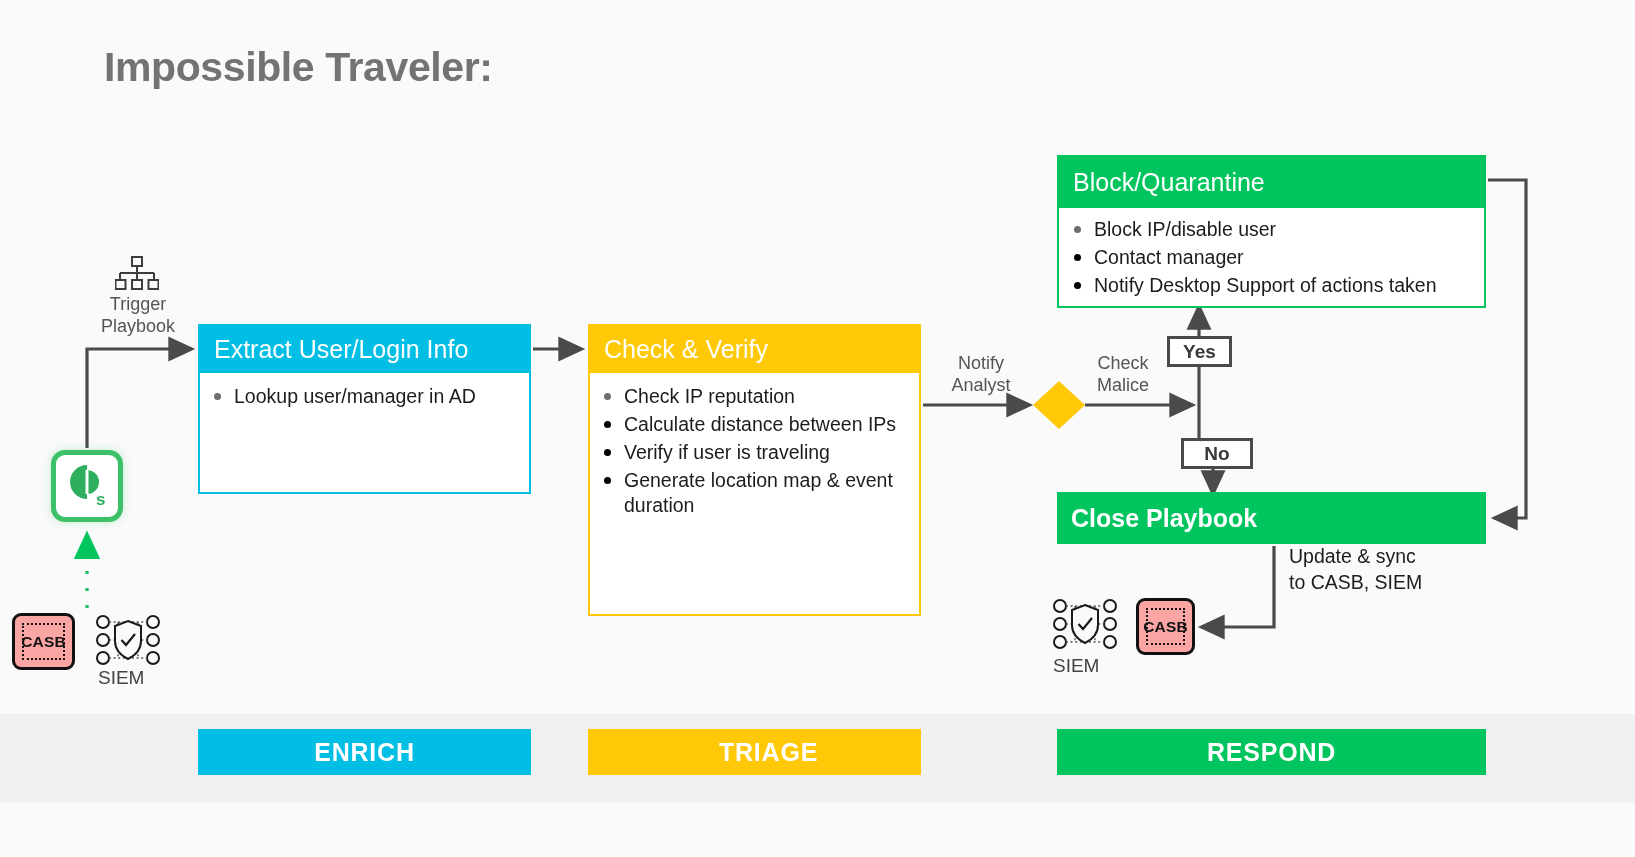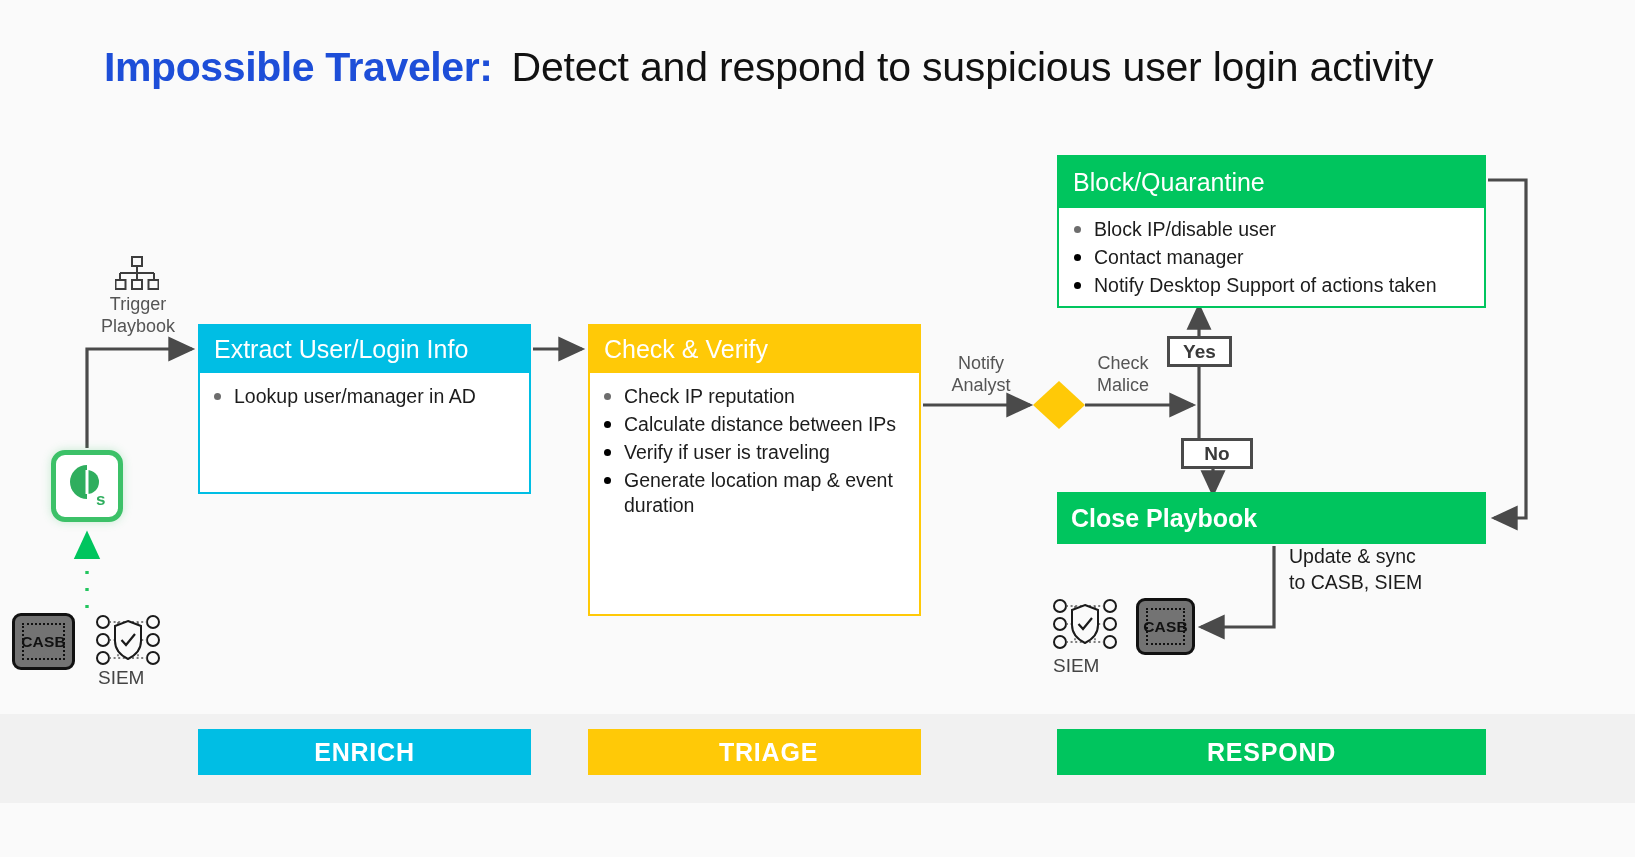--- a/index.html
+++ b/index.html
@@ -31,7 +31,7 @@
     font-size: 41px;
     font-weight: bold;
     letter-spacing: -0.4px;
-    color: #1d4ed8;
+    color: #737373;
   }
   #title-rest {
     font-size: 41px;

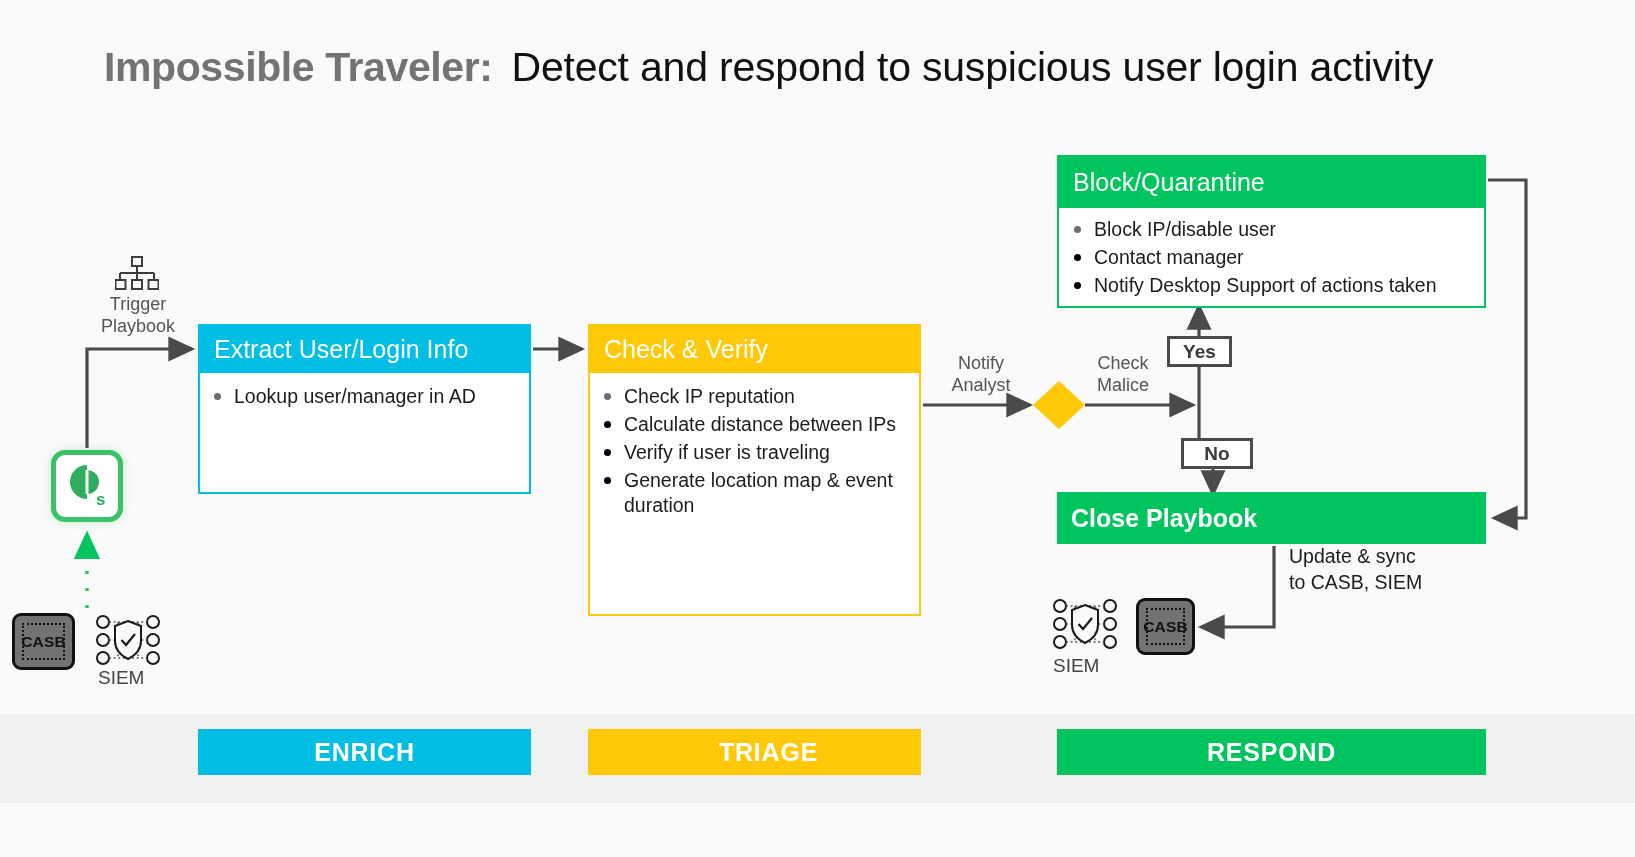--- a/index.html
+++ b/index.html
@@ -276,7 +276,6 @@
 
 <div id="title-row">
   <span id="title-strong">Impossible Traveler:</span>
-  <span id="title-rest">Detect and respond to suspicious user login activity</span>
 </div>
 
 <svg id="wires" viewBox="0 0 1635 857">

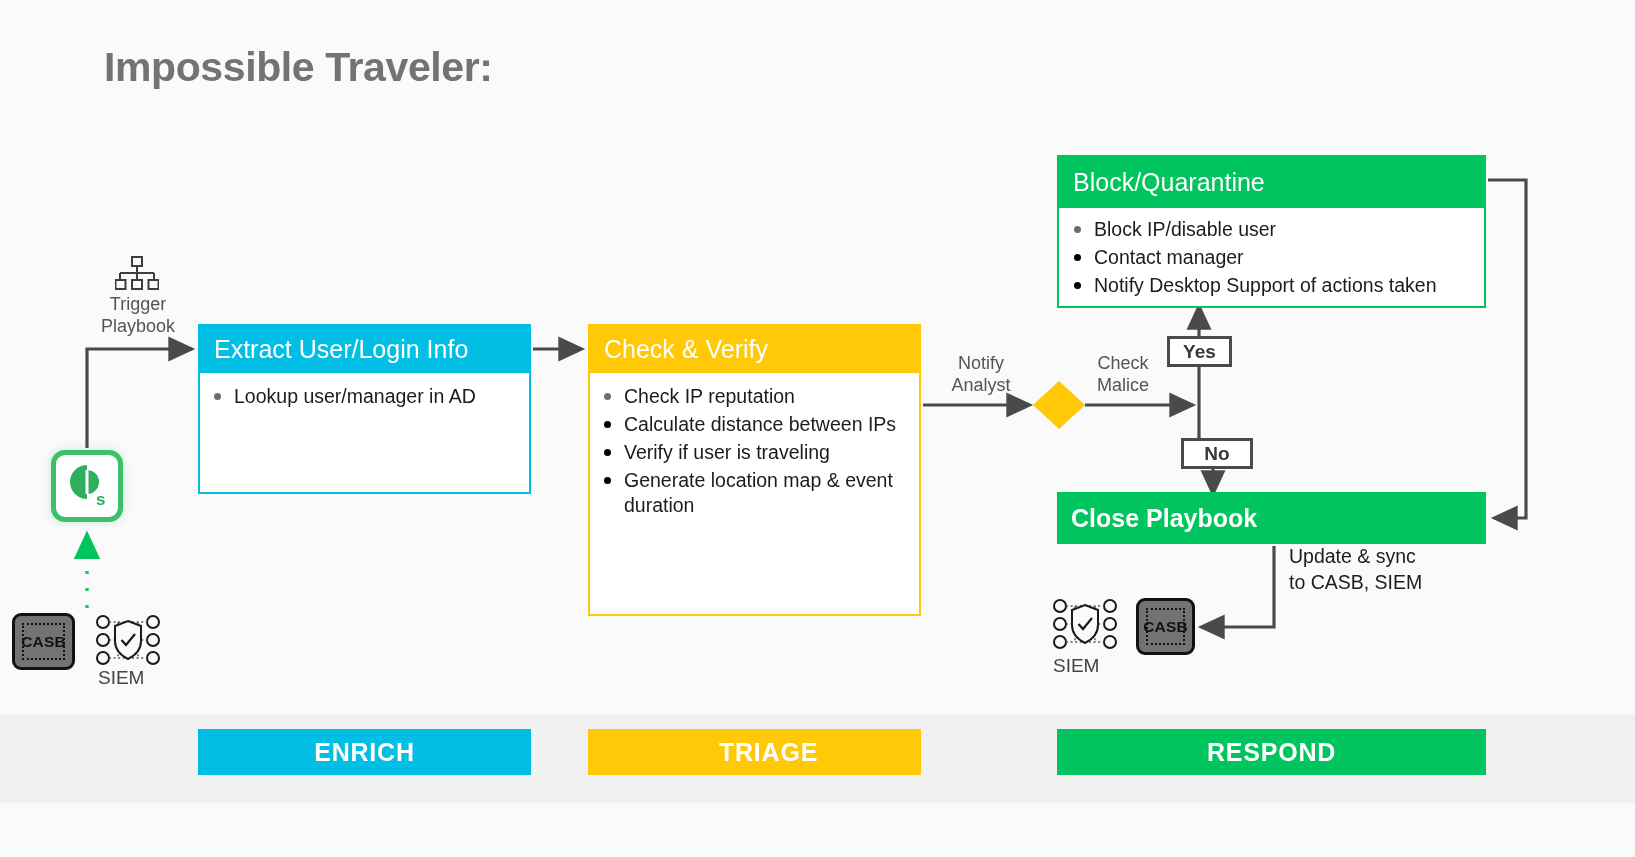--- a/index.html
+++ b/index.html
@@ -215,7 +215,7 @@
     box-sizing: border-box;
     border: 3px solid #111111;
     border-radius: 9px;
-    background: #737373;
+    background: #fca5a5;
     display: flex;
     align-items: center;
     justify-content: center;

